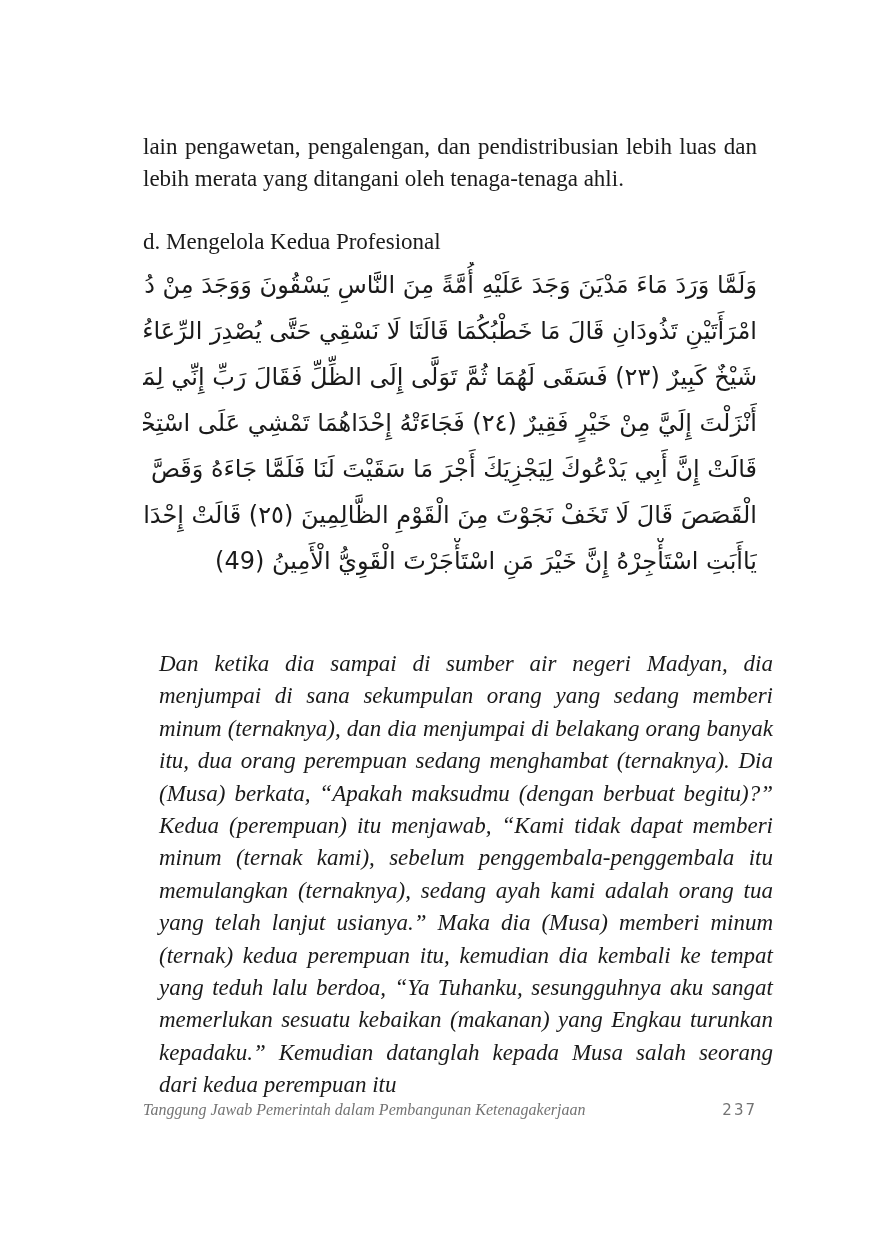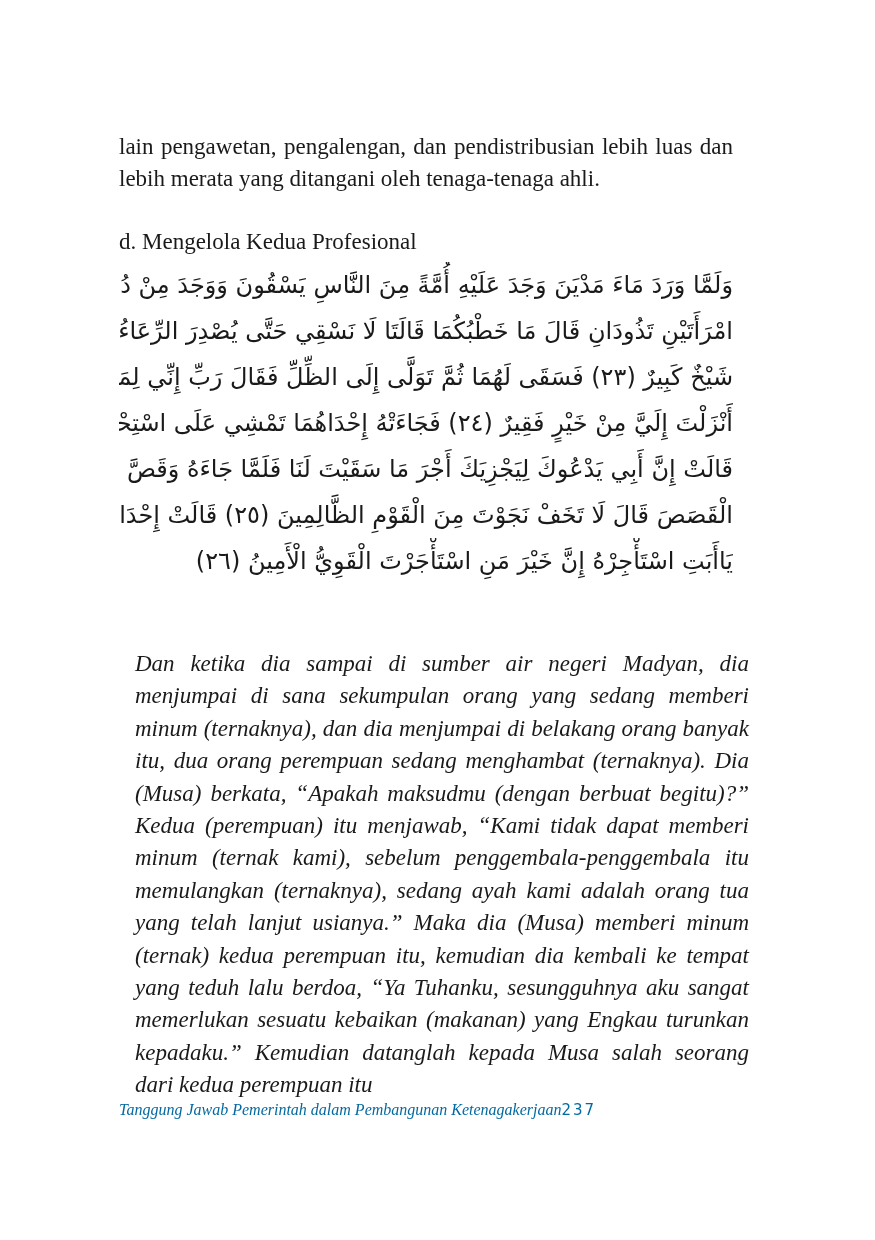--- a/index.html
+++ b/index.html
@@ -16,7 +16,7 @@
   }
   .page {
     position: absolute;
-    left: 119px;
+    left: 143px;
     top: 0;
     width: 614px;
     height: 1172px;

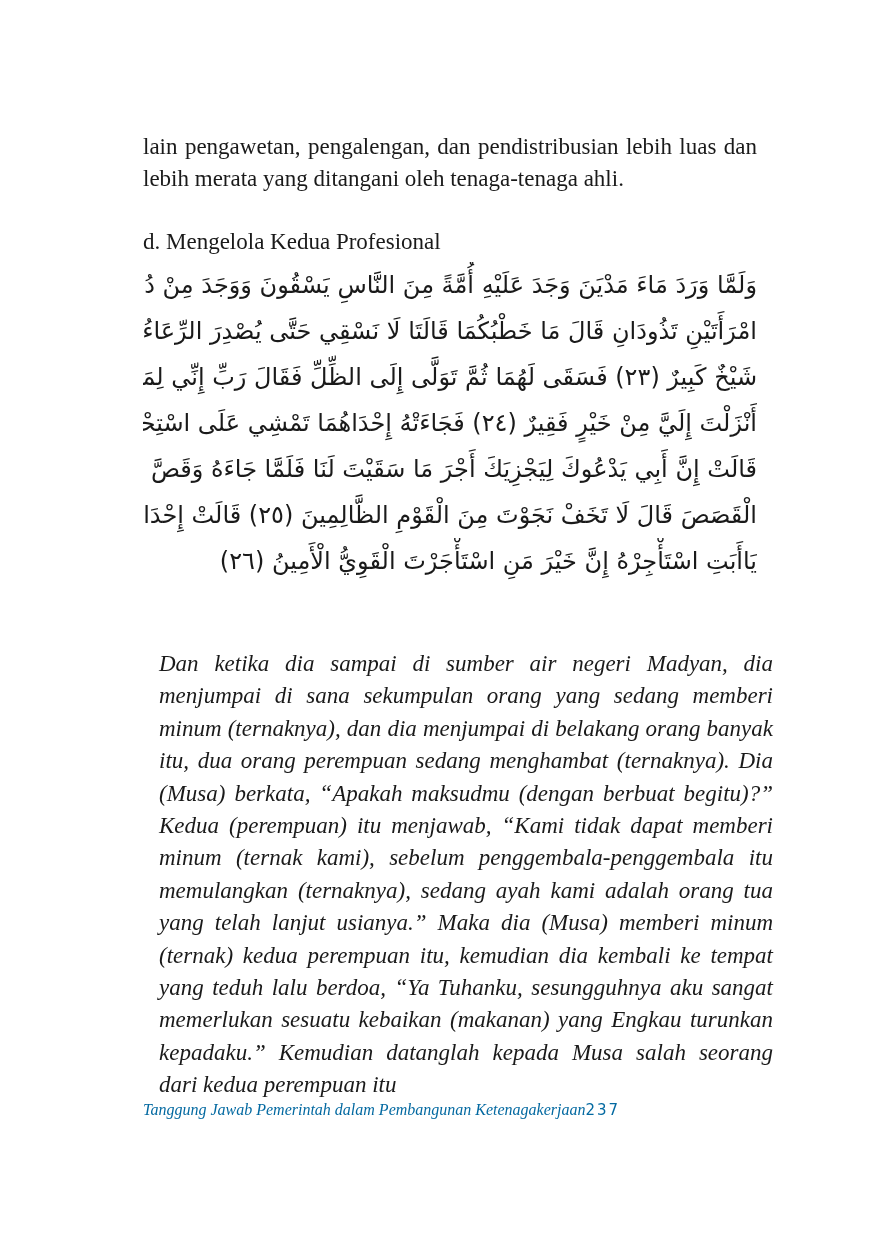--- a/index.html
+++ b/index.html
@@ -117,7 +117,7 @@
     <span class="arabic-line">أَنْزَلْتَ إِلَيَّ مِنْ خَيْرٍ فَقِيرٌ (٢٤) فَجَاءَتْهُ إِحْدَاهُمَا تَمْشِي عَلَى اسْتِحْيَاءٍ</span>
     <span class="arabic-line">قَالَتْ إِنَّ أَبِي يَدْعُوكَ لِيَجْزِيَكَ أَجْرَ مَا سَقَيْتَ لَنَا فَلَمَّا جَاءَهُ وَقَصَّ عَلَيْهِ</span>
     <span class="arabic-line">الْقَصَصَ قَالَ لَا تَخَفْ نَجَوْتَ مِنَ الْقَوْمِ الظَّالِمِينَ (٢٥) قَالَتْ إِحْدَاهُمَا</span>
-    <span class="arabic-line last">يَاأَبَتِ اسْتَأْجِرْهُ إِنَّ خَيْرَ مَنِ اسْتَأْجَرْتَ الْقَوِيُّ الْأَمِينُ (٢٦)</span>
+    <span class="arabic-line last">يَاأَبَتِ اسْتَأْجِرْهُ إِنَّ خَيْرَ مَنِ اسْتَأْجَرْتَ الْقَوِيُّ الْأَمِينُ (49)</span>
   </div>
 
   <p class="translation">Dan ketika dia sampai di sumber air negeri Madyan, dia menjumpai di sana sekumpulan orang yang sedang memberi minum (ternaknya), dan dia menjumpai di belakang orang banyak itu, dua orang perempuan sedang menghambat (ternaknya). Dia (Musa) berkata, “Apakah maksudmu (dengan berbuat begitu)?” Kedua (perempuan) itu menjawab, “Kami tidak dapat memberi minum (ternak kami), sebelum penggembala-penggembala itu memulangkan (ternaknya), sedang ayah kami adalah orang tua yang telah lanjut usianya.” Maka dia (Musa) memberi minum (ternak) kedua perempuan itu, kemudian dia kembali ke tempat yang teduh lalu berdoa, “Ya Tuhanku, sesungguhnya aku sangat memerlukan sesuatu kebaikan (makanan) yang Engkau turunkan kepadaku.” Kemudian datanglah kepada Musa salah seorang dari kedua perempuan itu</p>

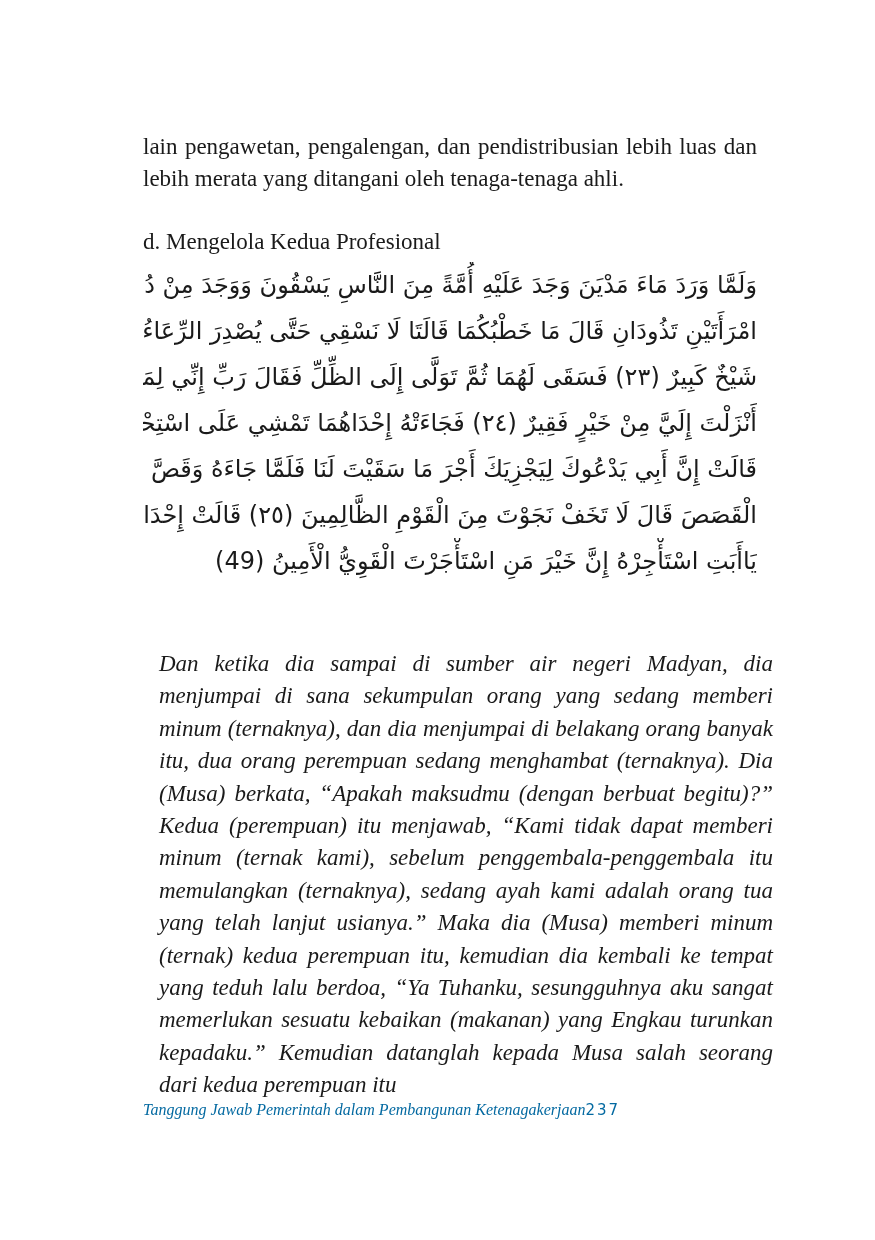--- a/index.html
+++ b/index.html
@@ -86,12 +86,12 @@
     width: 614px;
     height: 24px;
     display: flex;
-    justify-content: flex-start;
+    justify-content: space-between;
     align-items: center;
     font-family: "Liberation Serif", "DejaVu Serif", serif;
     font-style: italic;
     font-size: 16px;
-    color: #0369a1;
+    color: #737373;
   }
   .footer .page-num {
     font-style: normal;

